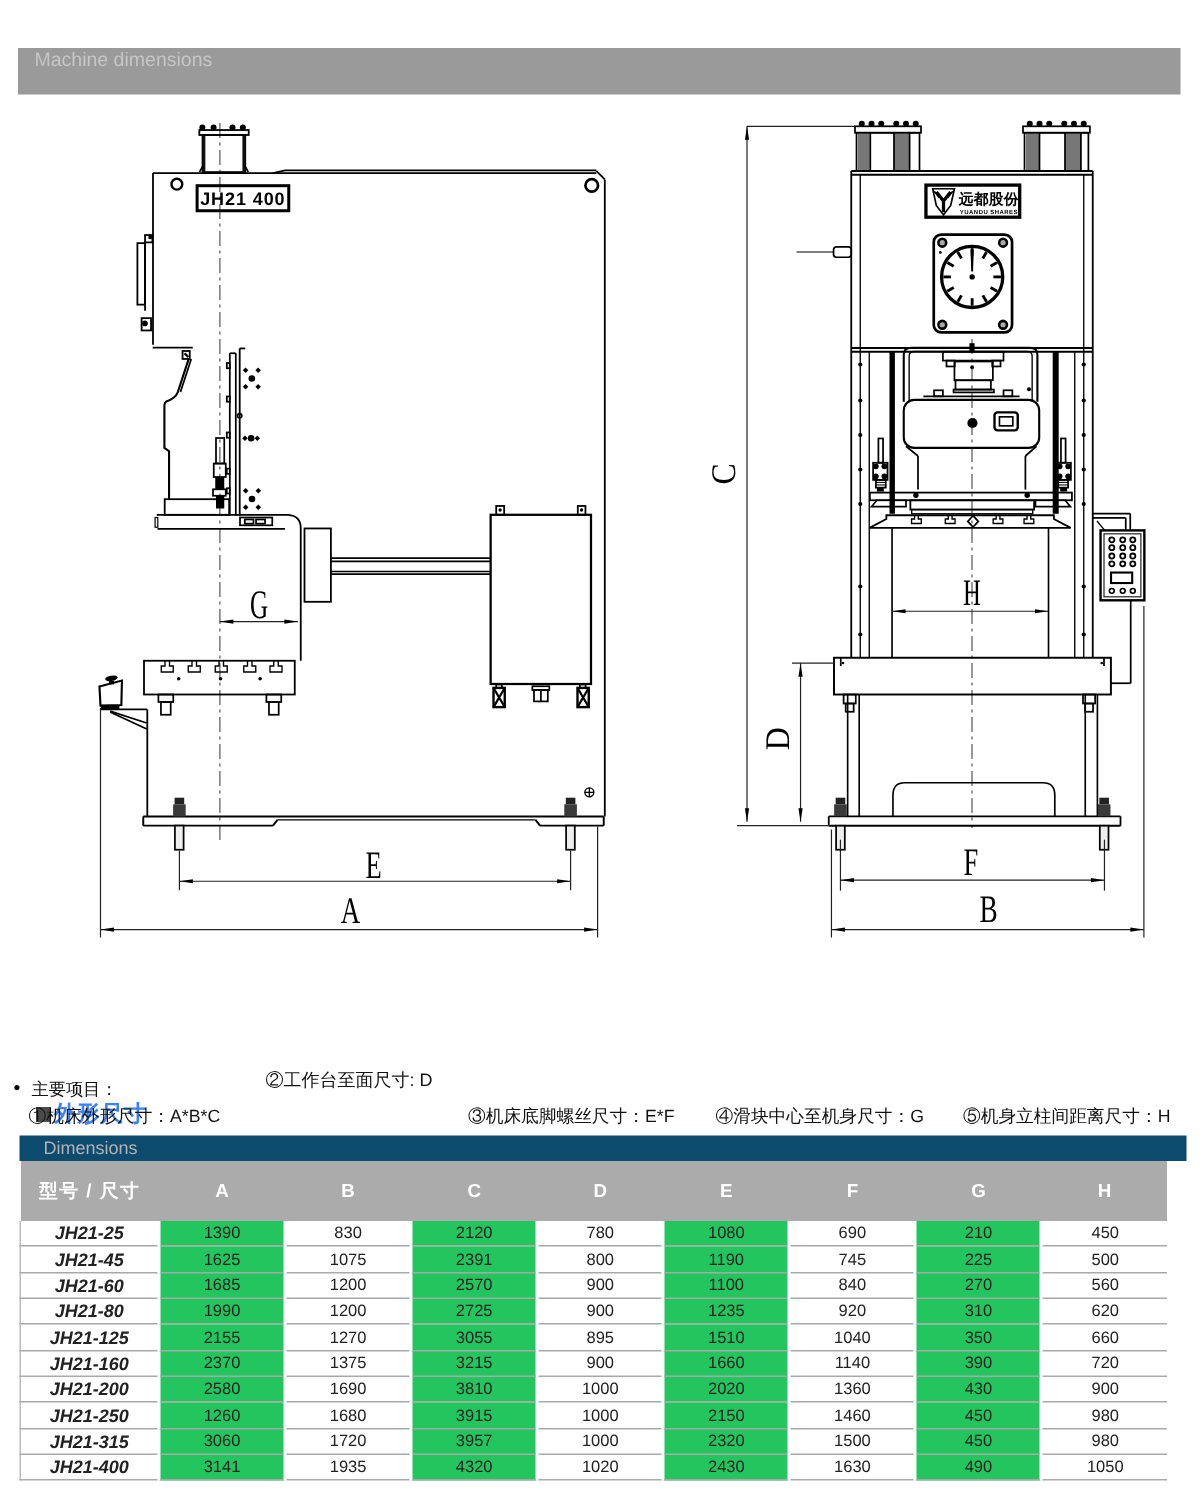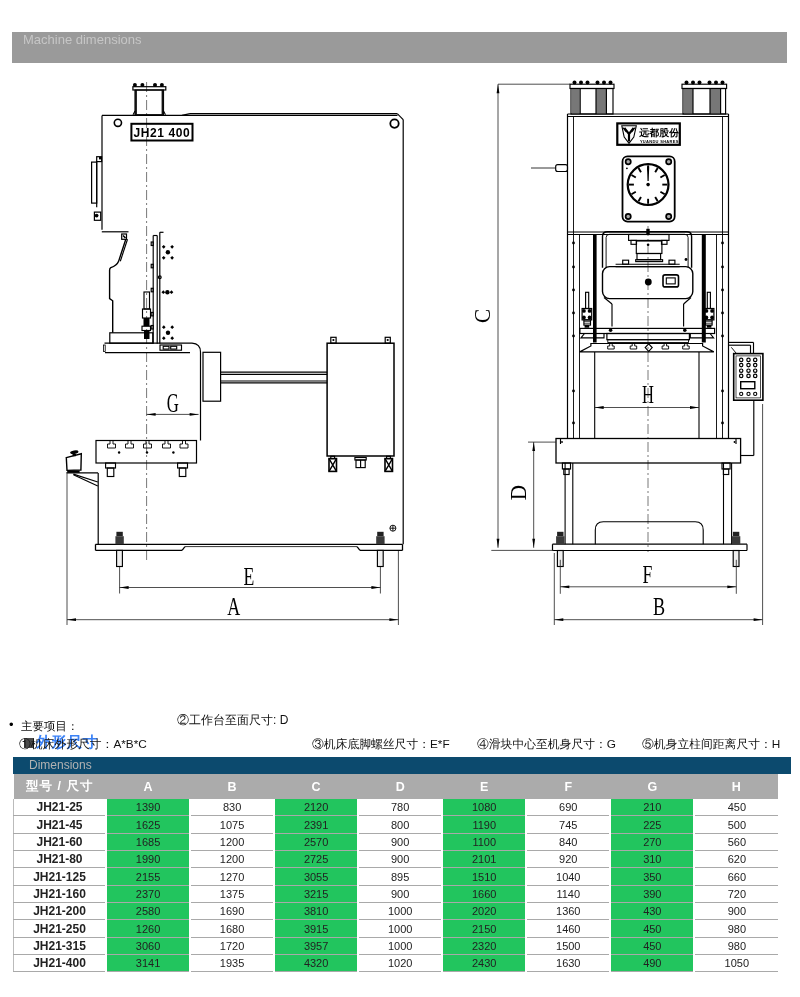--- a/index.html
+++ b/index.html
@@ -11,7 +11,7 @@
 .banner2{background:#0c4a6e;color:#b2b2b2;font-size:12px;line-height:17px;padding-left:16px;}
 table.dim{border-collapse:collapse;table-layout:fixed;font-size:11px;color:#222;}
 table.dim td,table.dim th{padding:0;text-align:center;border-bottom:1px solid #a9a9a9;height:16.35px;}
-table.dim thead th{background:#ababab;color:#fff;border-bottom:none;height:25px;font-weight:bold;font-size:12.5px;}
+table.dim thead th{background:#ababab;color:#fff;border-bottom:none;height:40px;font-weight:bold;font-size:12.5px;}
 th.model{font-size:15px;letter-spacing:1px;}
 td.model{font-weight:bold;font-size:12px;background:#fff;border-right:1px solid #a9a9a9;}
 table.dim tbody td:first-child{border-left:1px solid #bbb;}

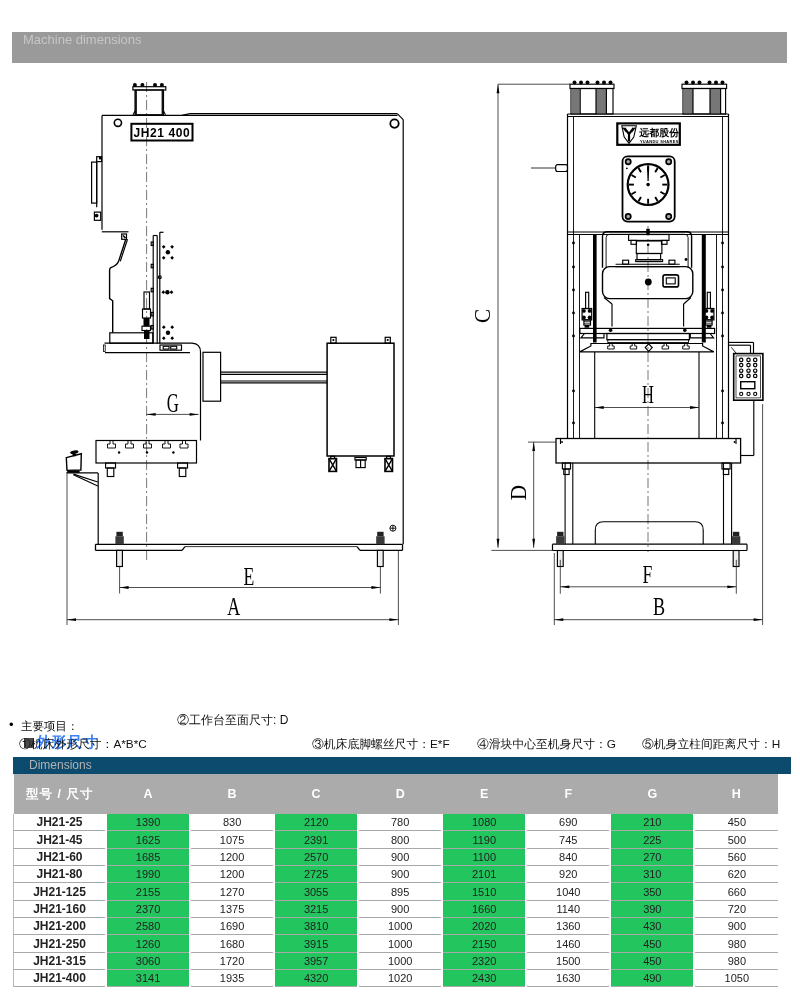--- a/index.html
+++ b/index.html
@@ -13,7 +13,7 @@
 table.dim td,table.dim th{padding:0;text-align:center;border-bottom:1px solid #a9a9a9;height:16.35px;}
 table.dim thead th{background:#ababab;color:#fff;border-bottom:none;height:40px;font-weight:bold;font-size:12.5px;}
 th.model{font-size:15px;letter-spacing:1px;}
-td.model{font-weight:bold;font-size:12px;background:#fff;border-right:1px solid #a9a9a9;}
+td.model{font-weight:bold;font-style:italic;font-size:12px;background:#fff;border-right:1px solid #a9a9a9;}
 table.dim tbody td:first-child{border-left:1px solid #bbb;}
 td.g{background:#22c55e;border-left:2px solid #fff;border-right:2px solid #fff;}
 </style>

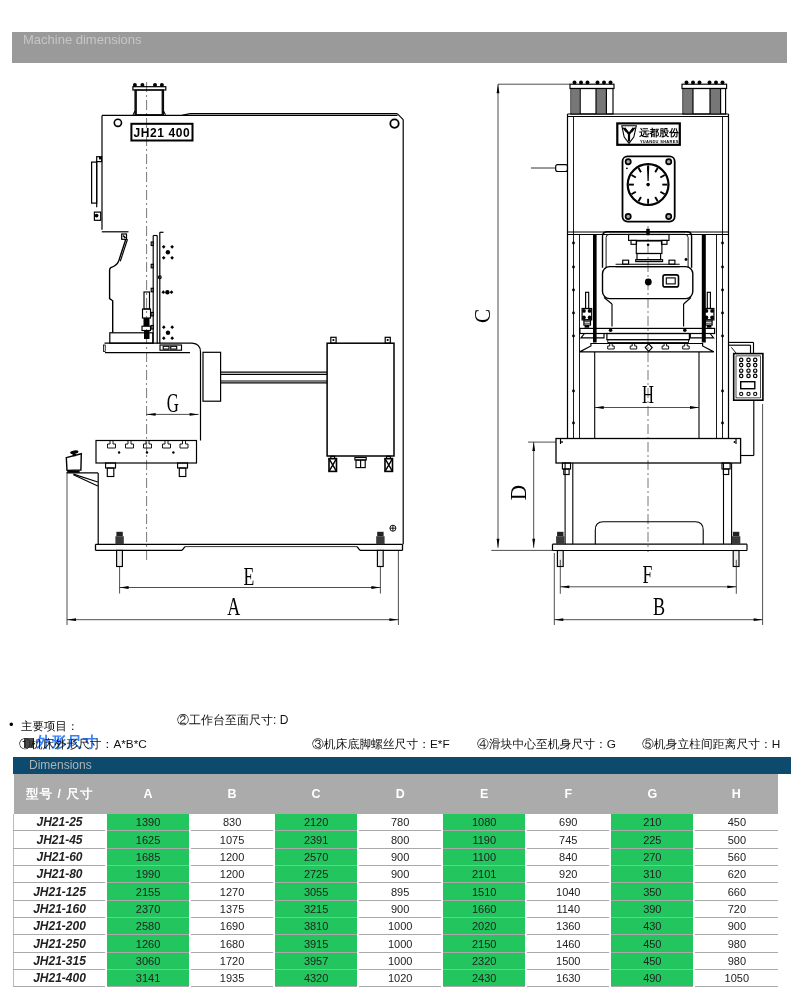--- a/index.html
+++ b/index.html
@@ -598,7 +598,7 @@
         <td>1200</td>
         <td class="g">2725</td>
         <td>900</td>
-        <td class="g">2101</td>
+        <td class="g">1235</td>
         <td>920</td>
         <td class="g">310</td>
         <td>620</td>

